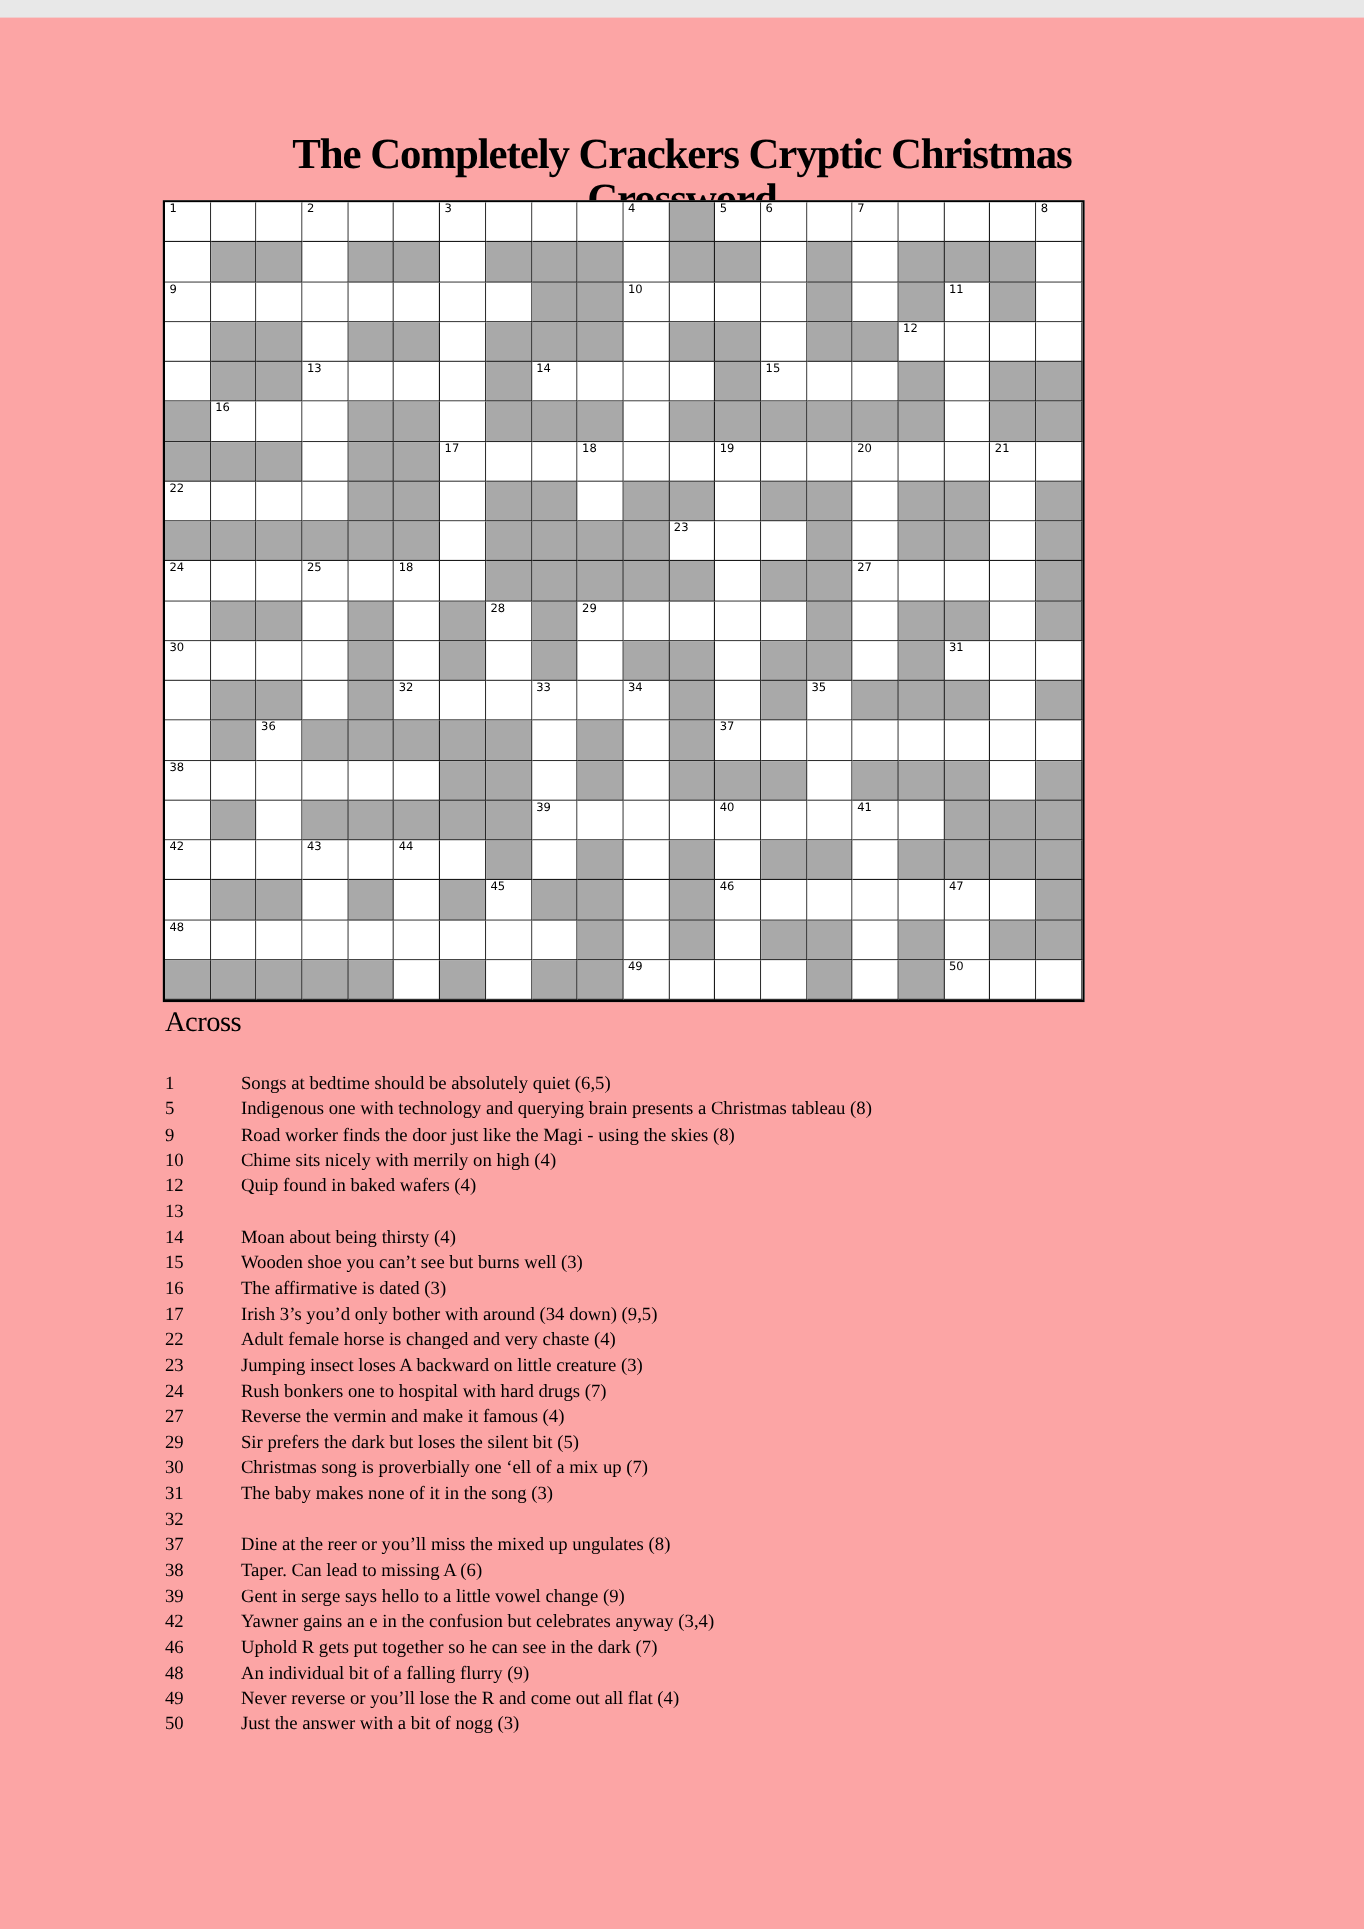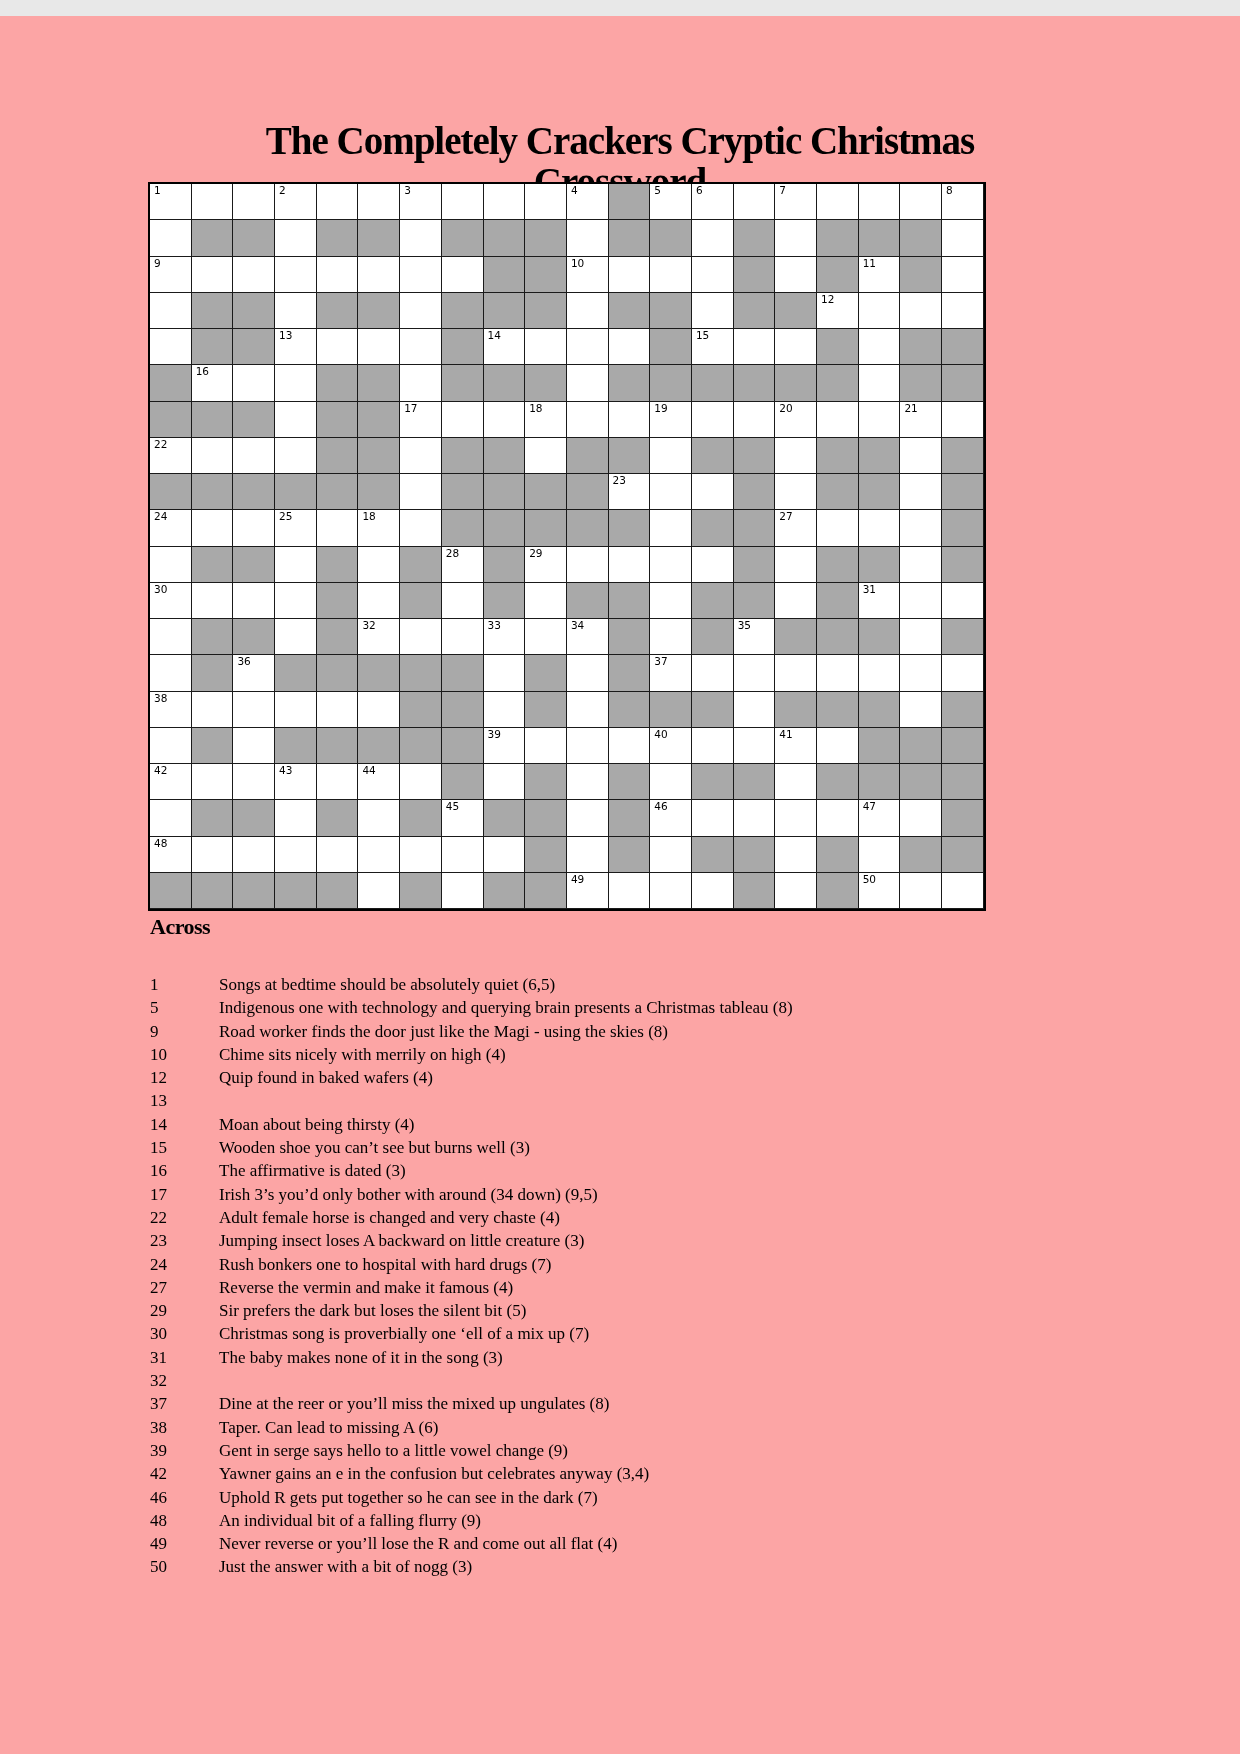--- a/index.html
+++ b/index.html
@@ -16,7 +16,7 @@
   .num{position:absolute;top:1px;left:4px;font-family:"DejaVu Sans",sans-serif;
        font-size:10.5px;line-height:11px;color:#000;}
   .across-heading{position:absolute;left:150px;top:898px;margin:0;
-                  font-size:22px;font-weight:bold;letter-spacing:-0.5px;}
+                  font-size:26px;font-weight:normal;letter-spacing:-0.5px;}
   .clues{position:absolute;left:150px;top:958px;width:940px;}
   .clue-row{display:flex;align-items:flex-start;height:23.3px;font-size:17px;line-height:21px;}
   .clue-num{flex:none;width:69px;}

